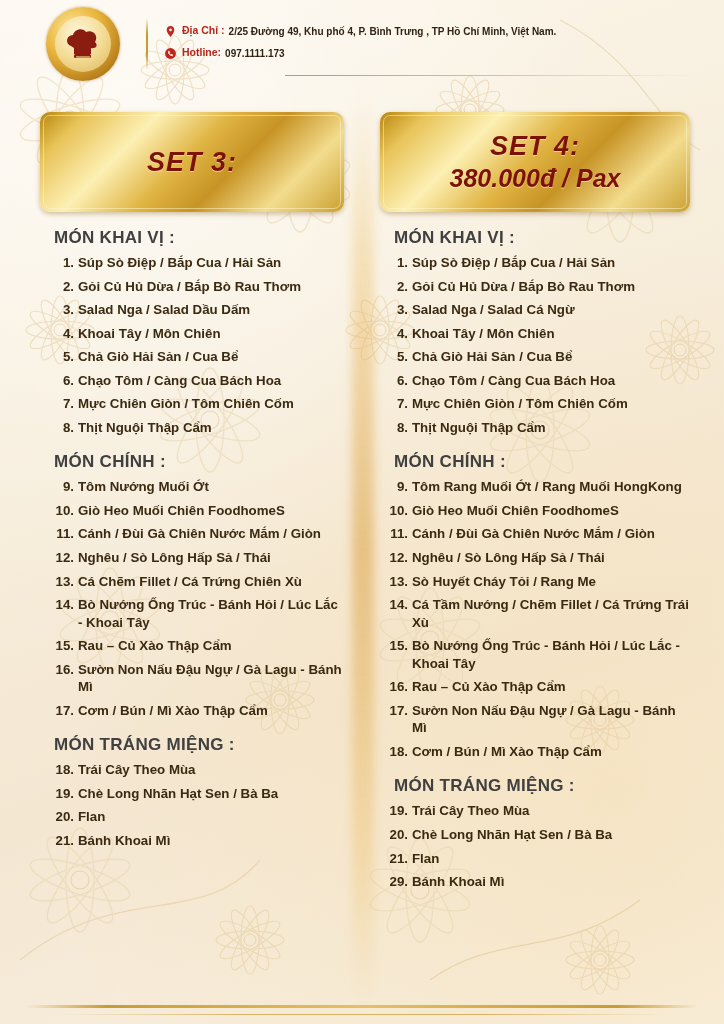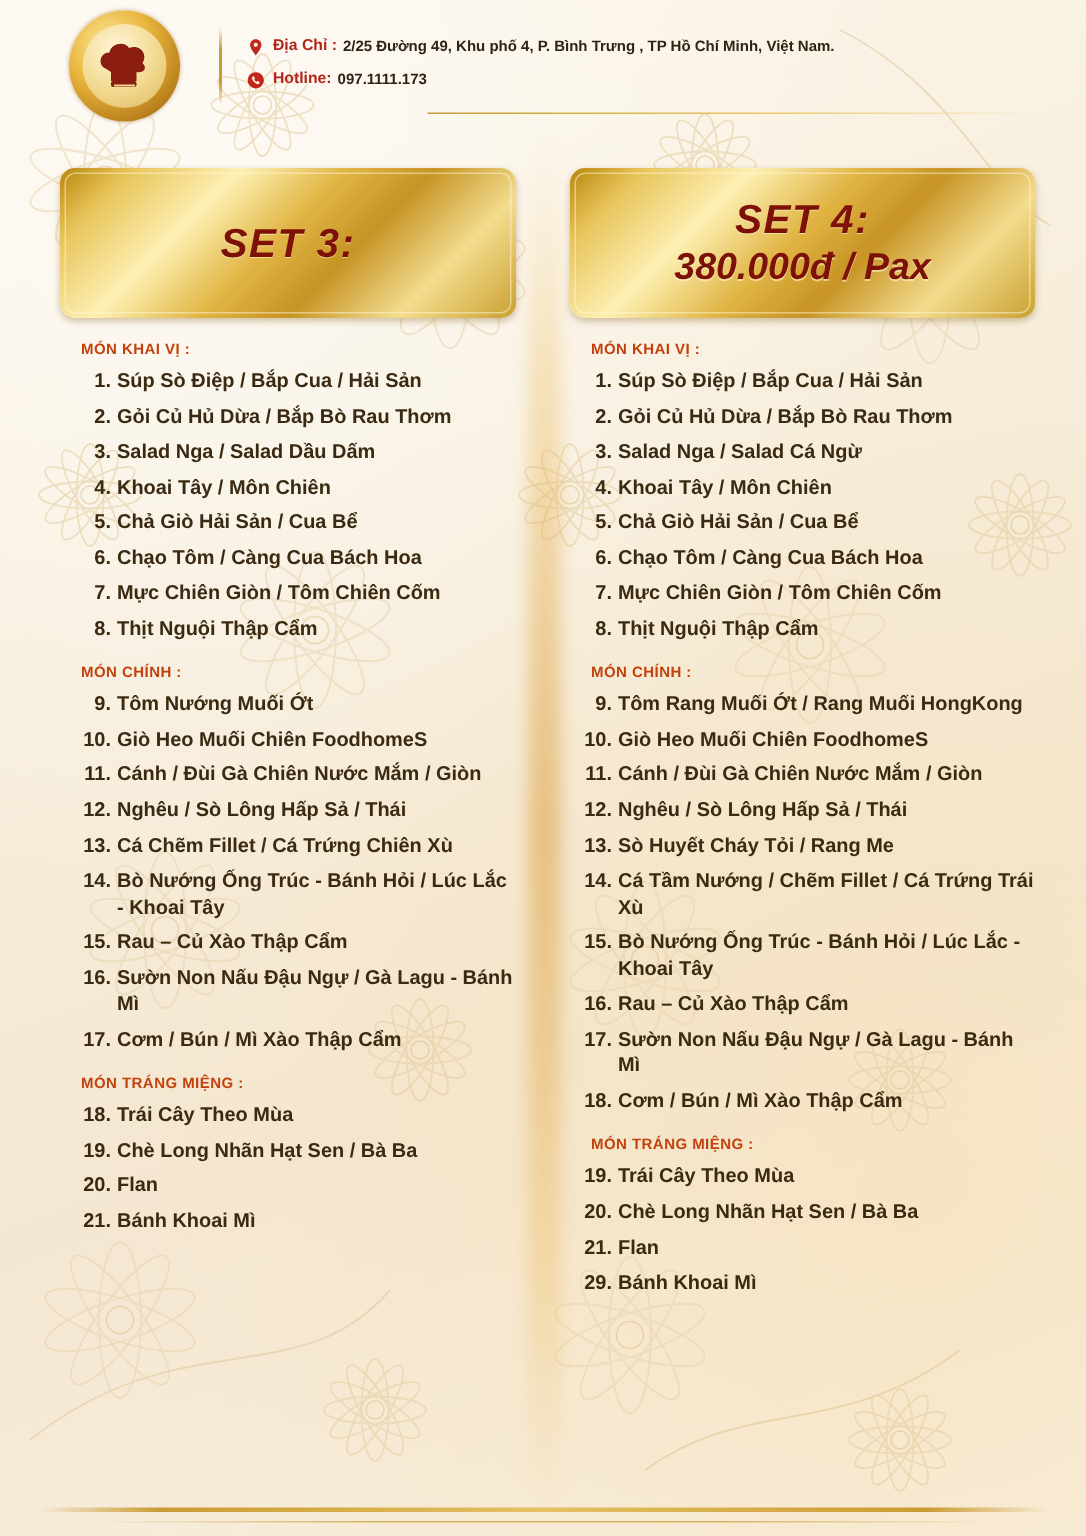--- a/index.html
+++ b/index.html
@@ -157,9 +157,9 @@
 
   .section { margin-top: 16px; }
   .section-head {
-    font-size: 10px;
+    font-size: 17px;
     font-weight: bold;
-    color: #c2410c;
+    color: #404040;
     letter-spacing: 0.3px;
     margin: 0 0 6px 14px;
   }

